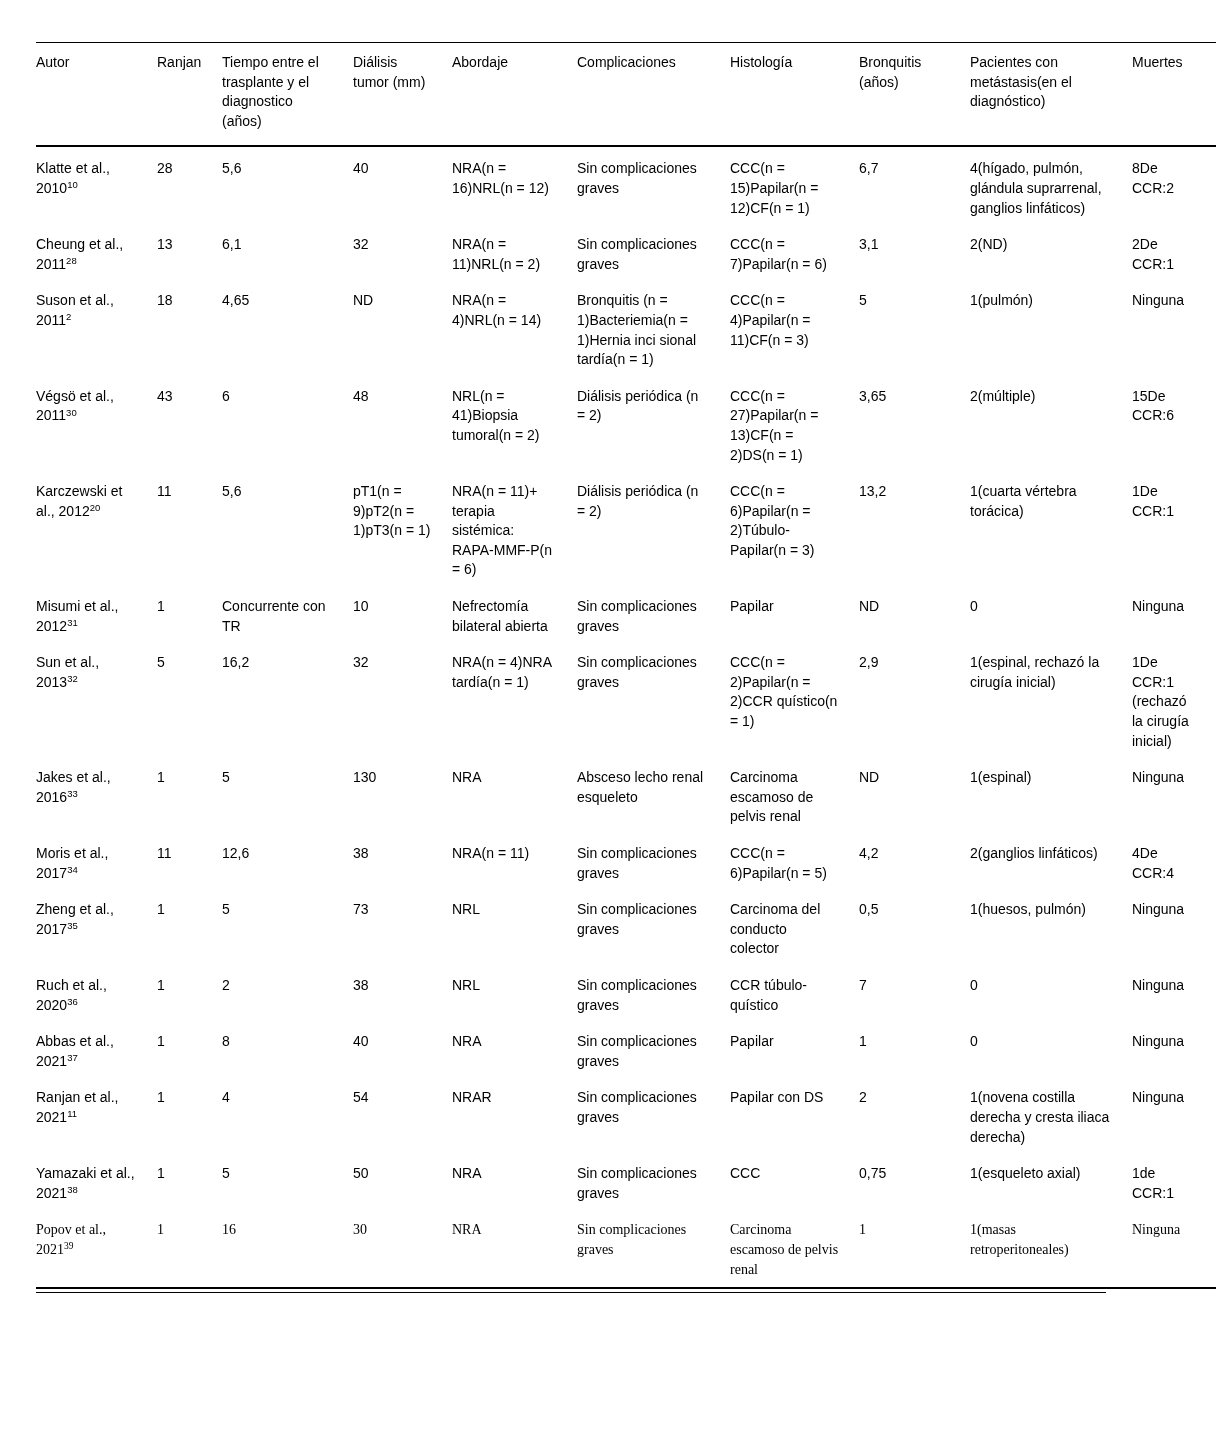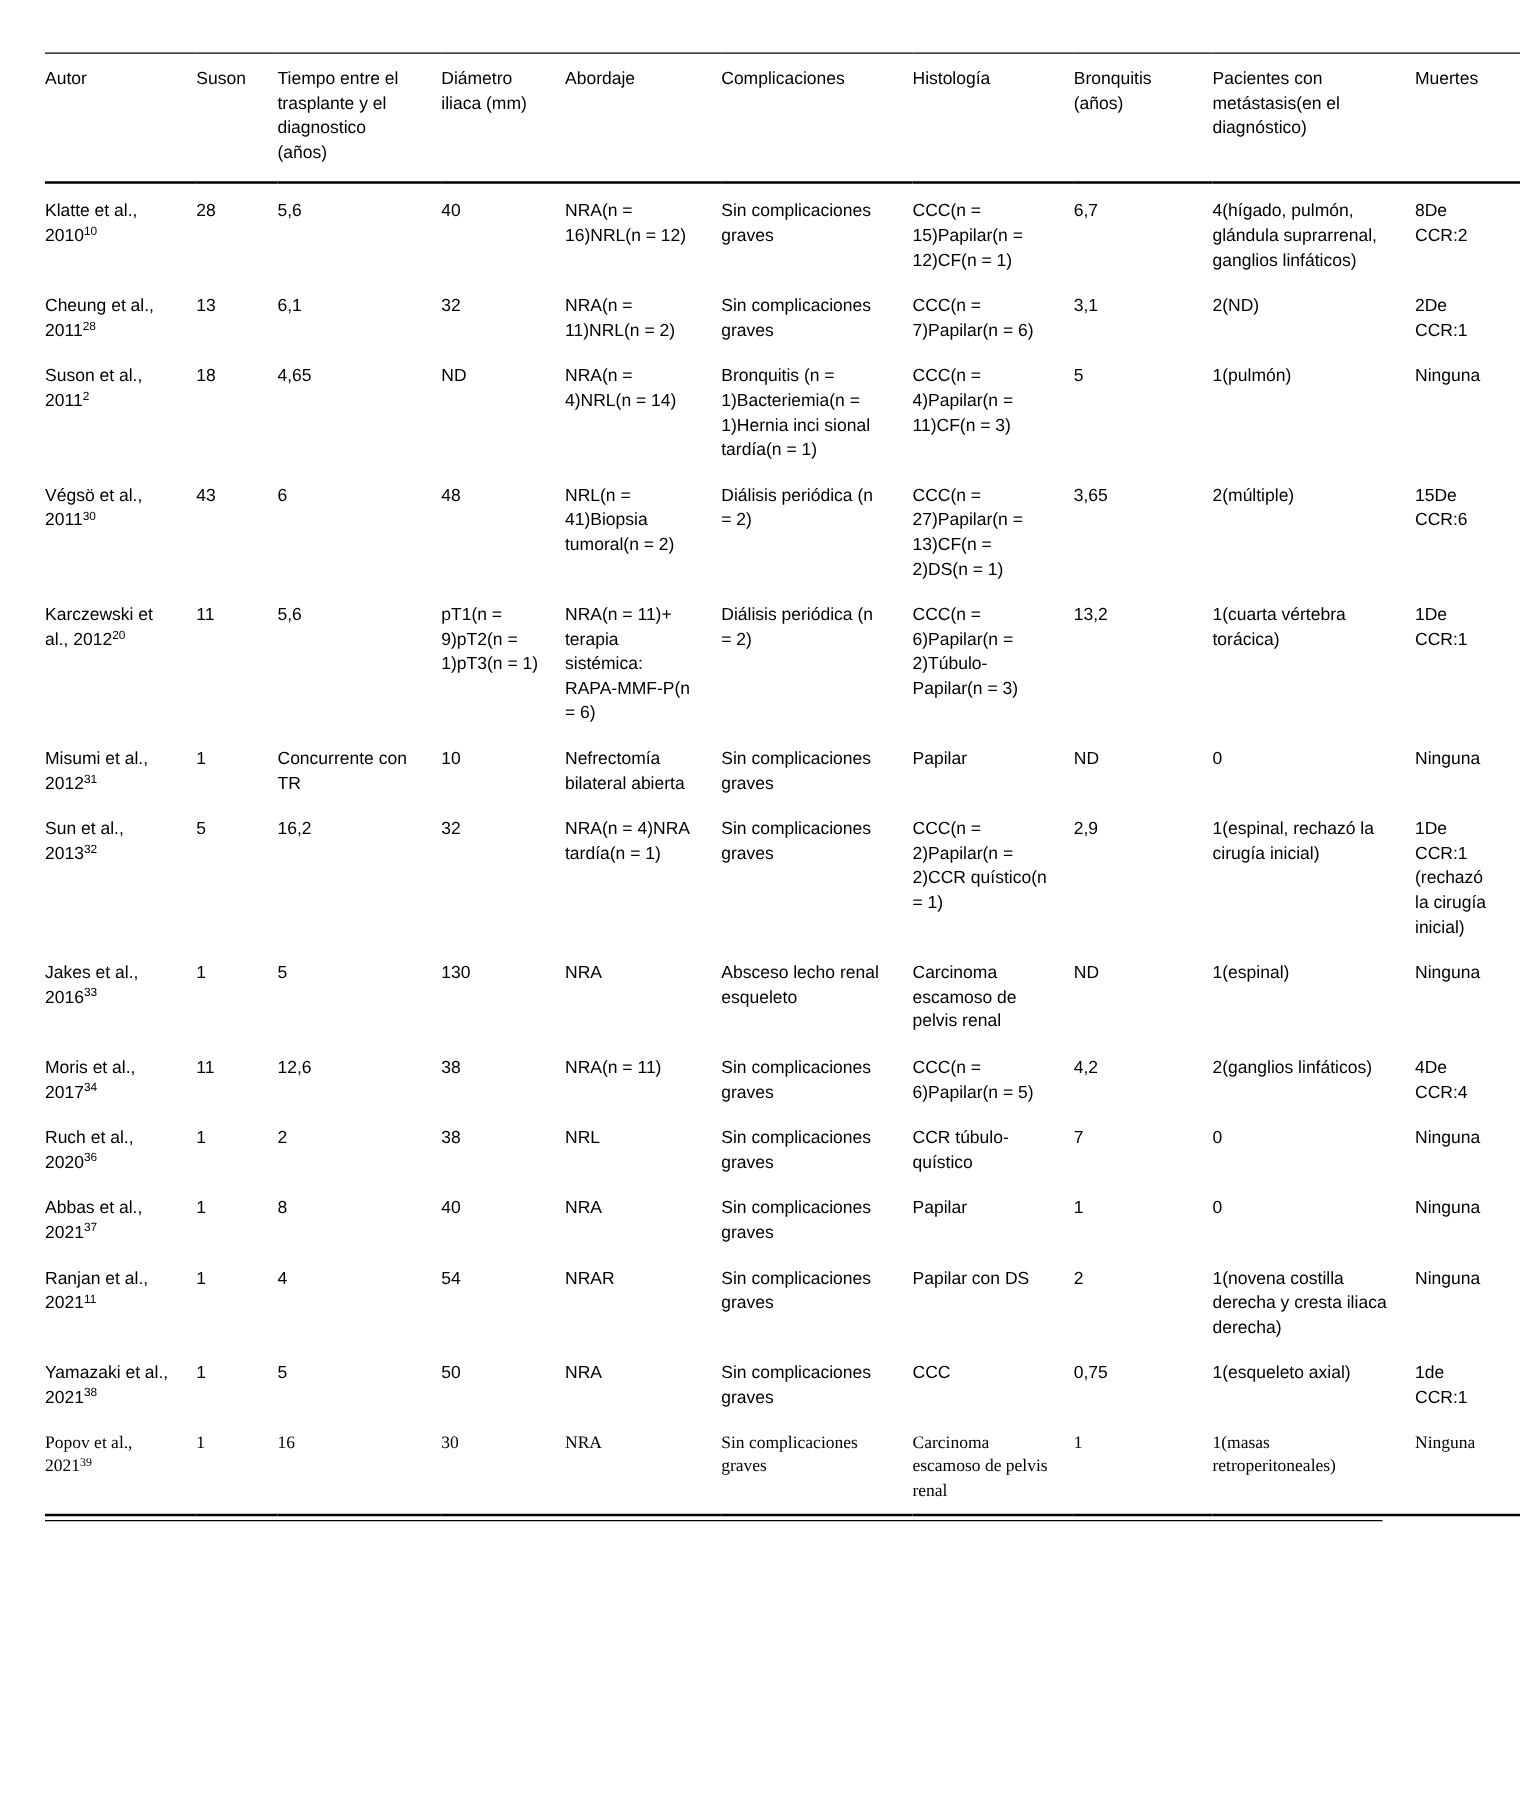--- a/index.html
+++ b/index.html
@@ -89,7 +89,7 @@
     <thead>
       <tr>
         <th>Autor</th>
-        <th>Suson</th>
+        <th>Ranjan</th>
         <th>Tiempo entre el trasplante y el diagnostico (años)</th>
         <th>Diámetro iliaca (mm)</th>
         <th>Abordaje</th>

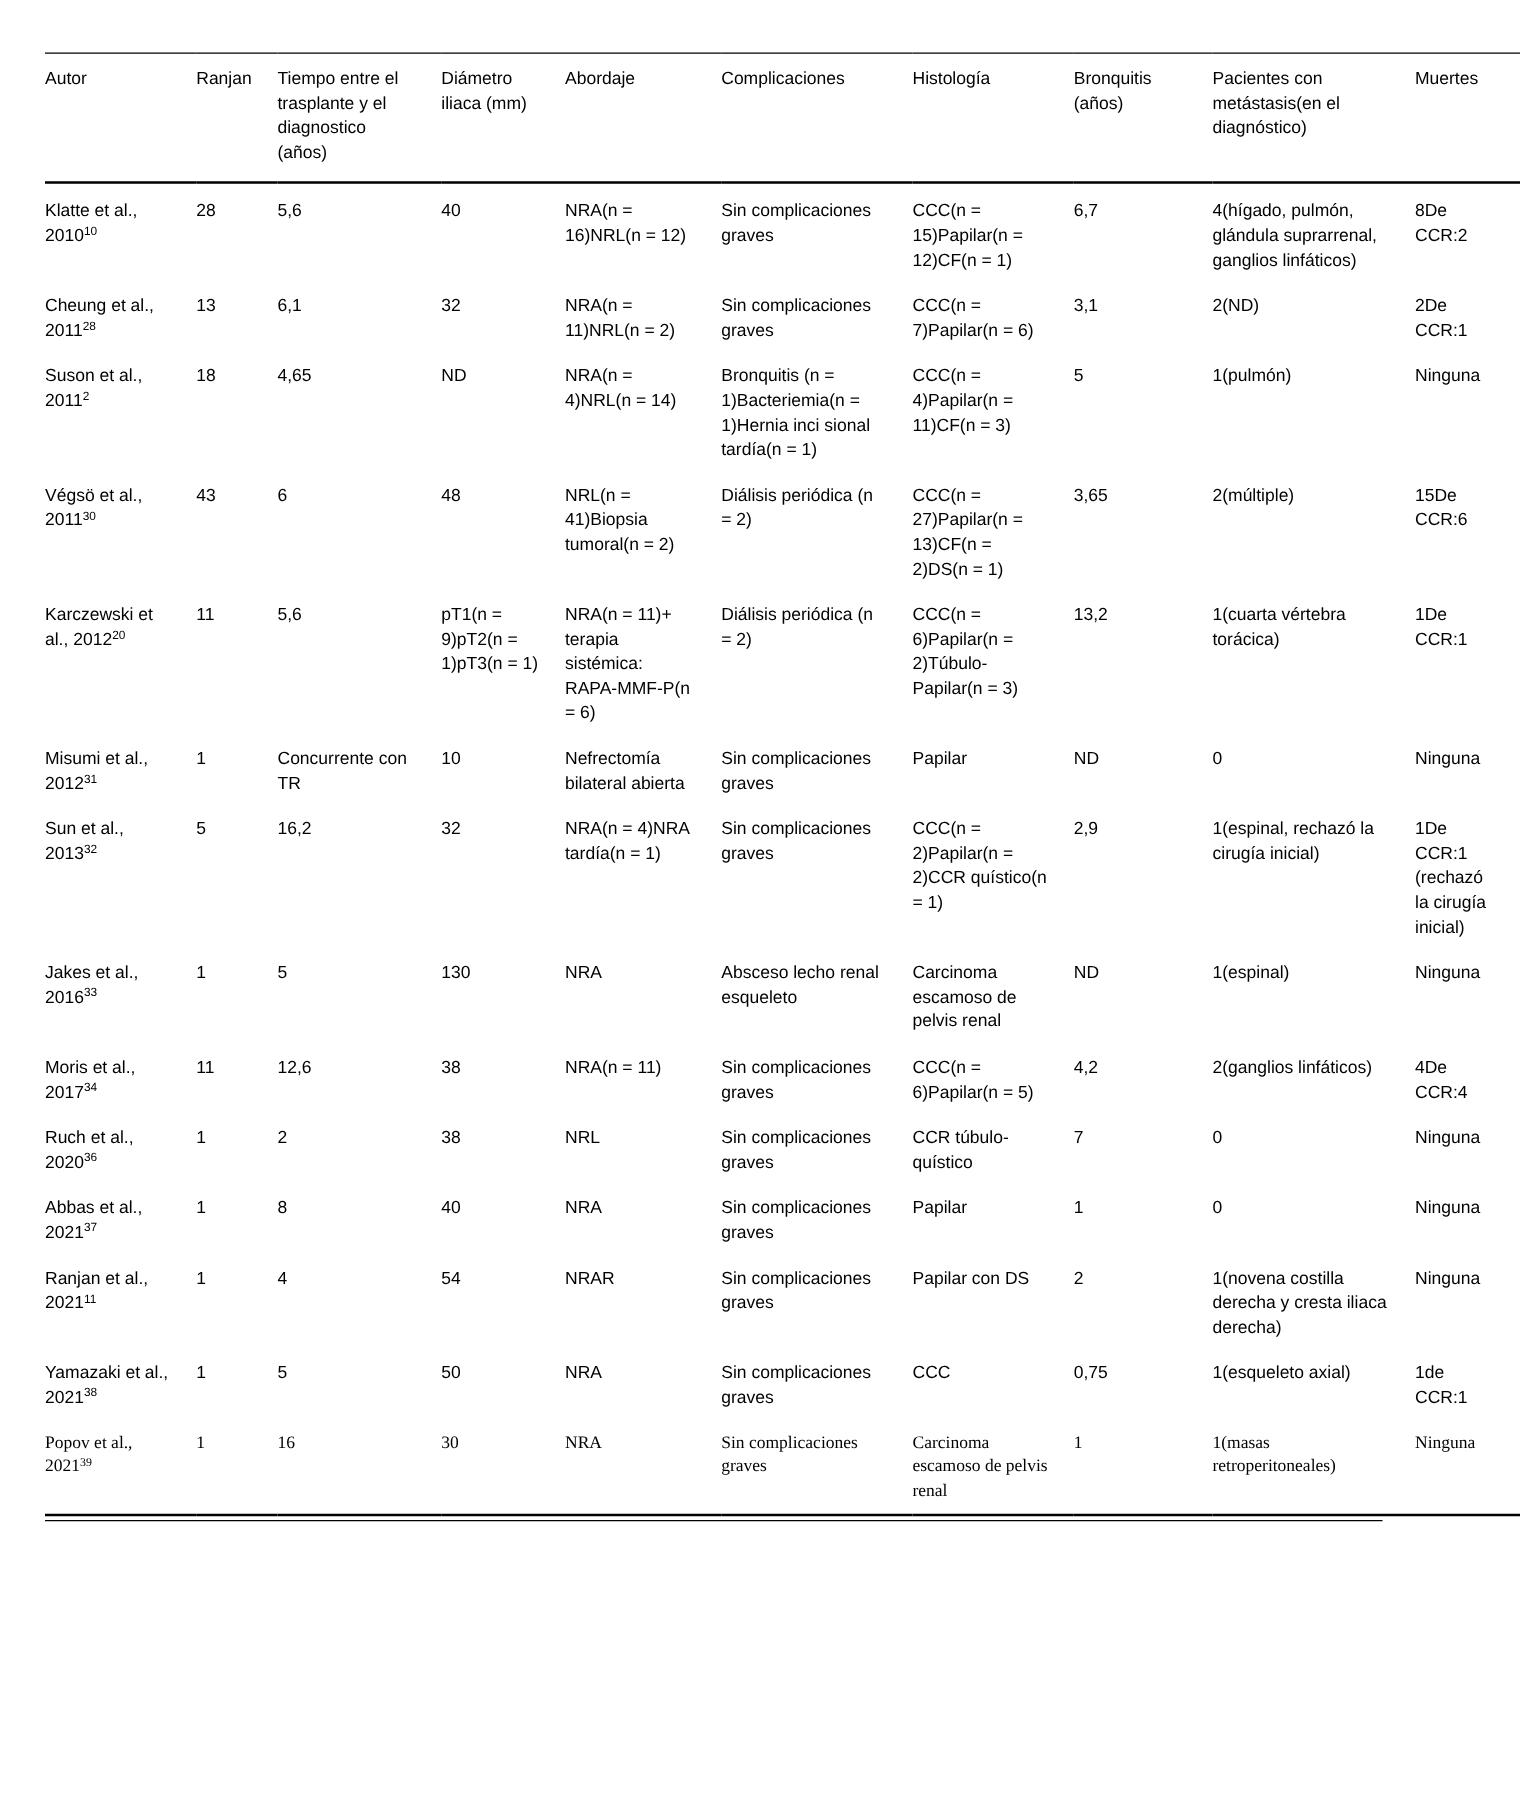--- a/index.html
+++ b/index.html
@@ -91,7 +91,7 @@
         <th>Autor</th>
         <th>Ranjan</th>
         <th>Tiempo entre el trasplante y el diagnostico (años)</th>
-        <th>Diámetro iliaca (mm)</th>
+        <th>Diálisis tumor (mm)</th>
         <th>Abordaje</th>
         <th>Complicaciones</th>
         <th>Histología</th>

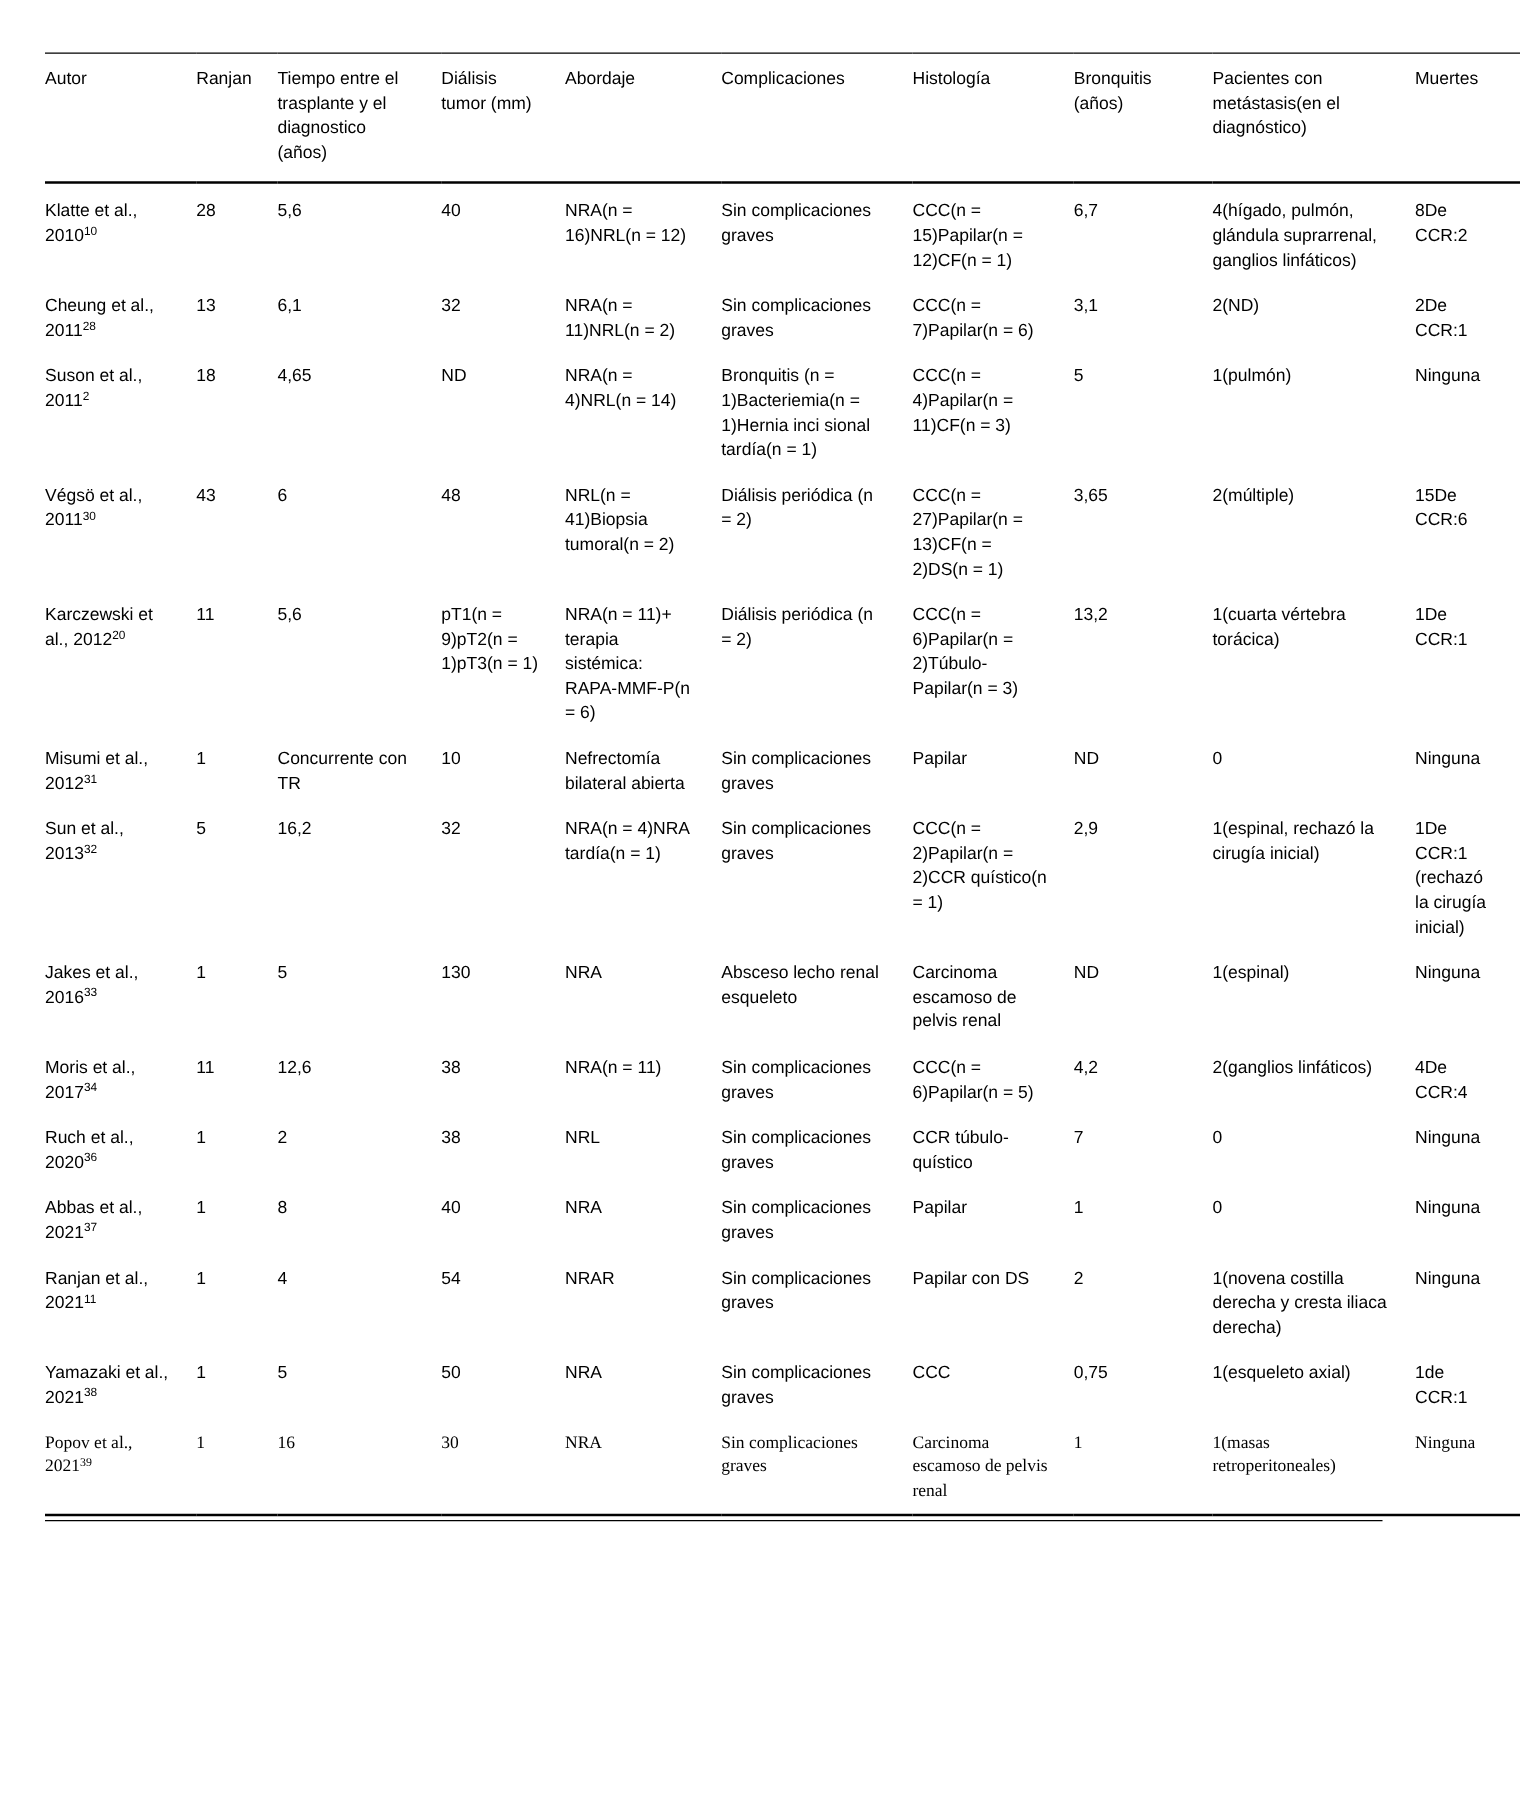--- a/index.html
+++ b/index.html
@@ -210,6 +210,18 @@
           <td>4De CCR:4</td>
         </tr>
         <tr>
+          <td><span>Zheng et al., 2017</span><sup>35</sup></td>
+          <td>1</td>
+          <td>5</td>
+          <td>73</td>
+          <td>NRL</td>
+          <td>Sin complicaciones graves</td>
+          <td>Carcinoma del conducto colector</td>
+          <td>0,5</td>
+          <td>1(huesos, pulmón)</td>
+          <td>Ninguna</td>
+        </tr>
+        <tr>
           <td><span>Ruch et al., 2020</span><sup>36</sup></td>
           <td>1</td>
           <td>2</td>

